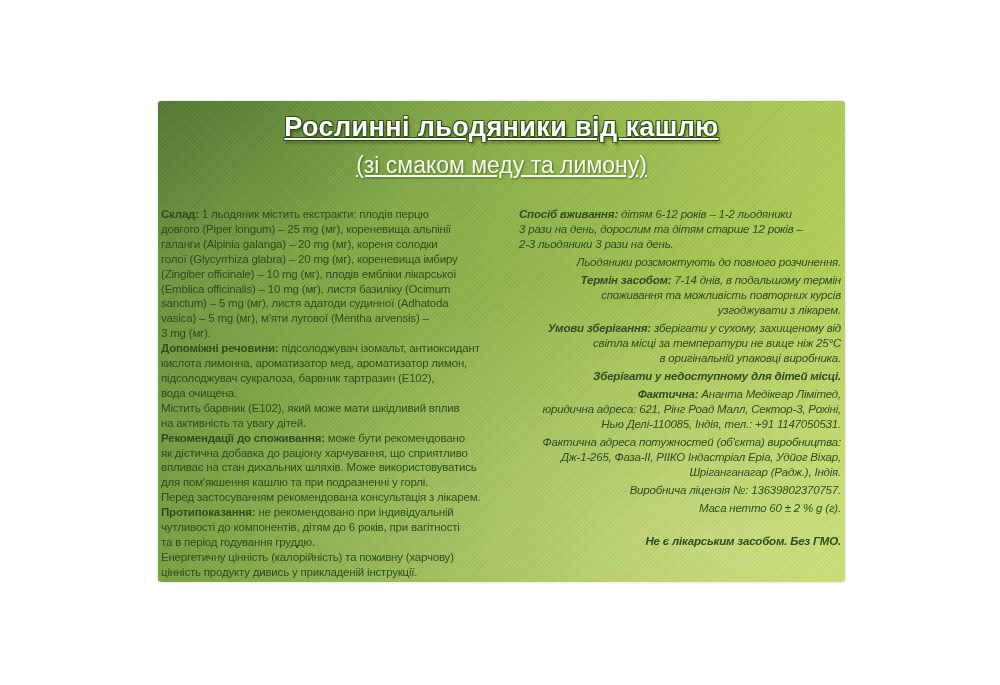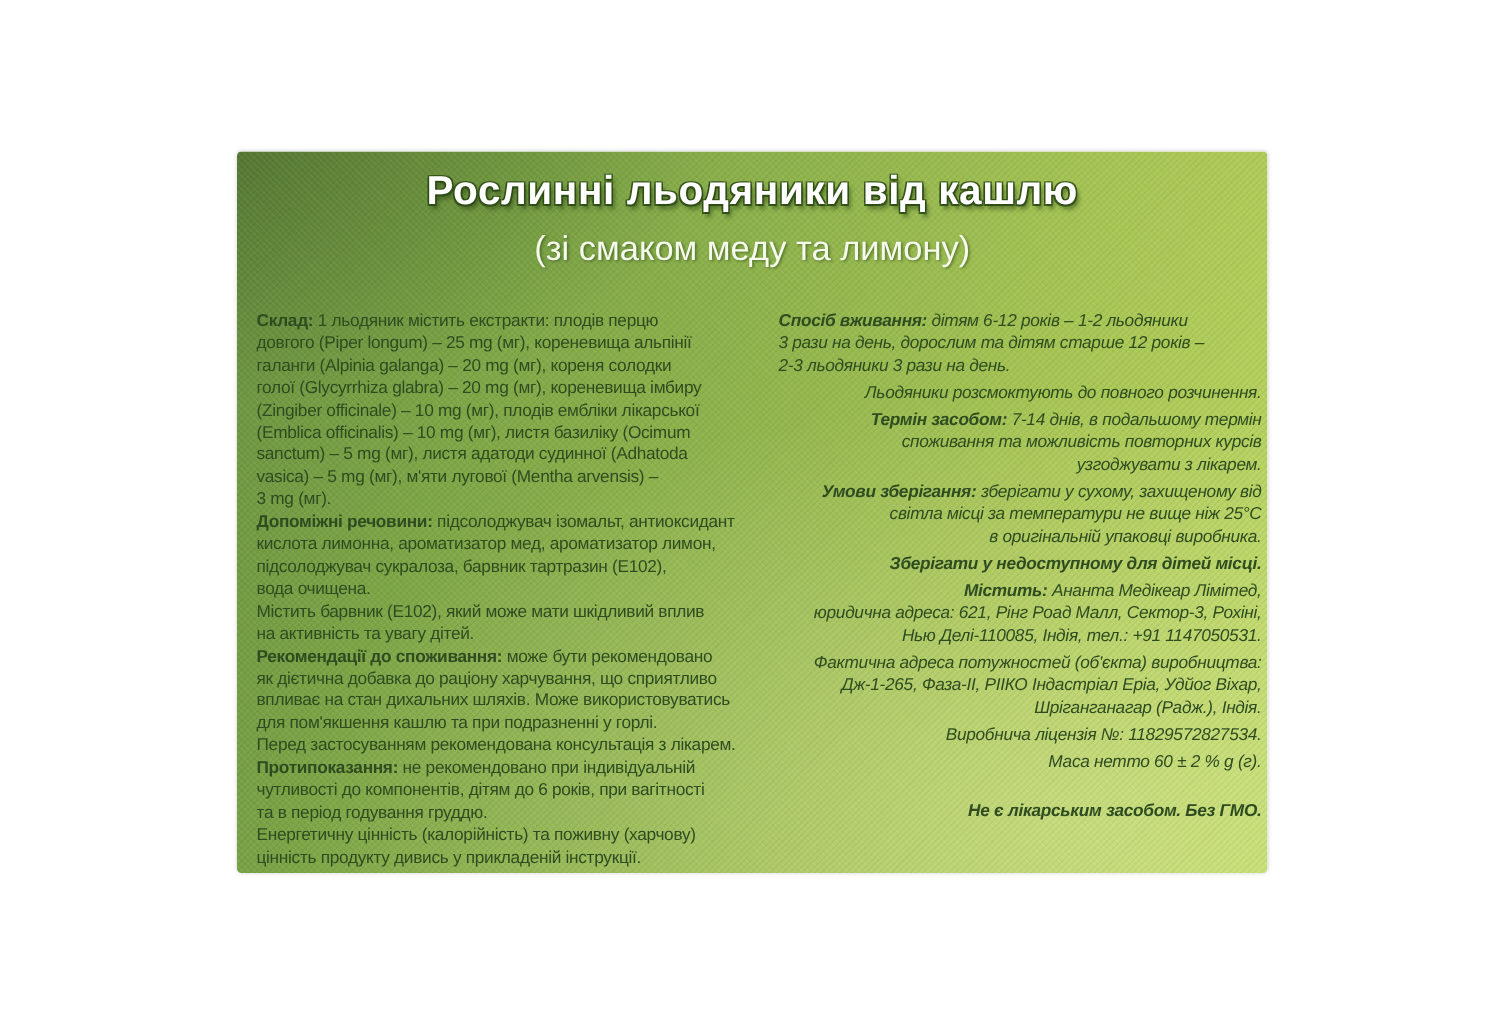--- a/index.html
+++ b/index.html
@@ -24,7 +24,7 @@
       repeating-linear-gradient(45deg, rgba(255,255,255,0.05) 0 1px, rgba(255,255,255,0) 1px 3px),
       repeating-linear-gradient(-45deg, rgba(0,0,0,0.045) 0 1px, rgba(0,0,0,0) 1px 3px);
   }
-  .title-wrap { position:absolute; top:9px; left:0; right:0; text-align:center; color:#ffffff; z-index:2; }
+  .title-wrap { position:absolute; top:9px; left:0; right:0; text-align:center; color:#ffffff; z-index:2;text-decoration:underline; }
   .t1, .t2 {
     font-size:27px; font-weight:bold; line-height:35px; letter-spacing:0.4px;
     text-shadow:

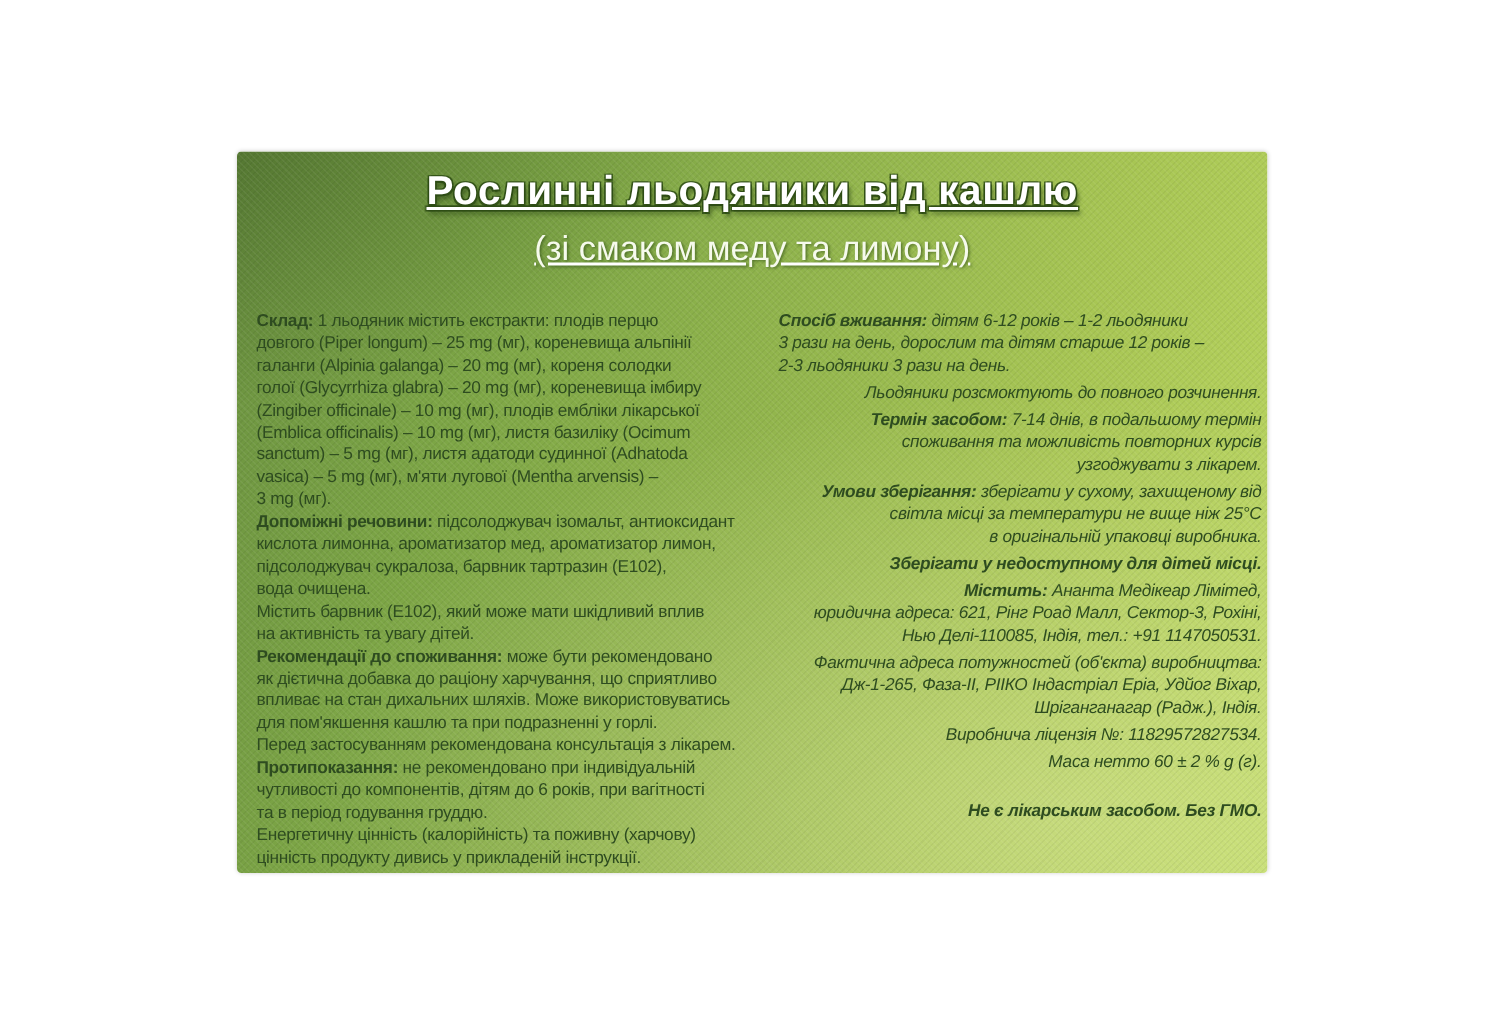--- a/index.html
+++ b/index.html
@@ -42,7 +42,7 @@
   }
   .col p { margin:0; white-space:pre; }
   .col b { font-weight:bold; }
-  .col-left  { left:13px;   width:352px; line-height:14.9px; }
+  .col-left  { left:3px;   width:352px; line-height:14.9px; }
   .col-right { left:361px; width:322px; line-height:15px;font-style:italic; }
   .col-right p + p { margin-top:3px;text-align:right; }
   .col-right p.gap { margin-top:18px; }

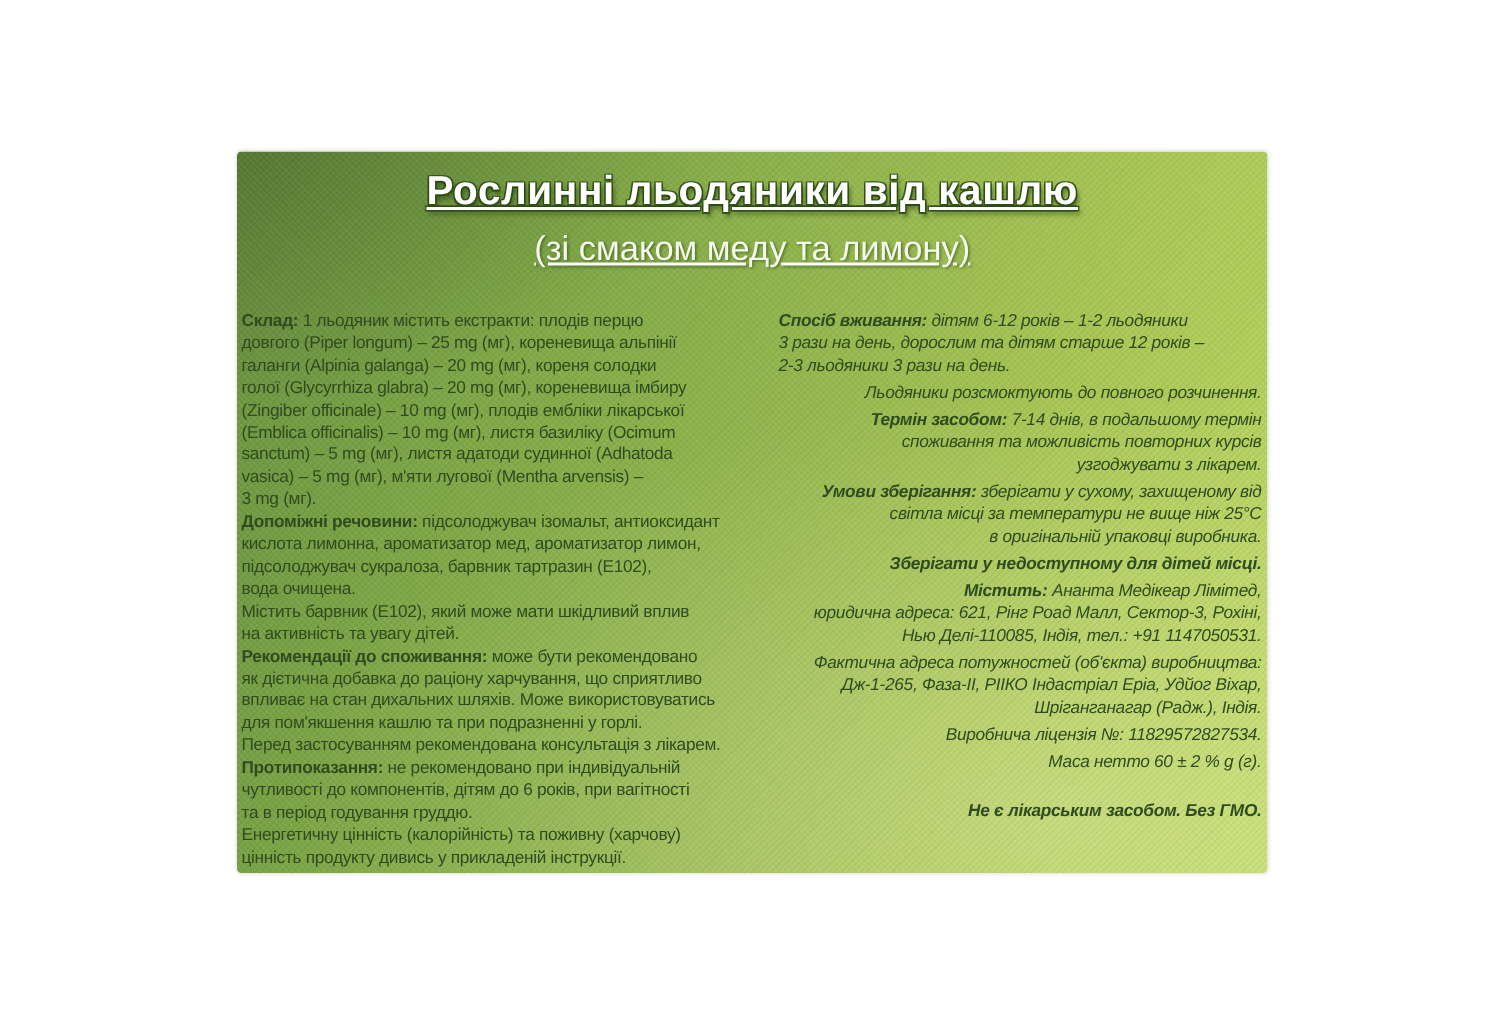--- a/index.html
+++ b/index.html
@@ -94,7 +94,7 @@
 світла місці за температури не вище ніж 25°С
 в оригінальній упаковці виробника.</span></p>
       <p><b>Зберігати у недоступному для дітей місці.</b></p>
-      <p><b>Містить: </b><span>Ананта Медікеар Лімітед,
+      <p><b>Фактична: </b><span>Ананта Медікеар Лімітед,
 юридична адреса: 621, Рінг Роад Малл, Сектор-3, Рохіні,
 Нью Делі-110085, Індія, тел.: +91 1147050531.</span></p>
       <p><span>Фактична адреса потужностей (об'єкта) виробництва:

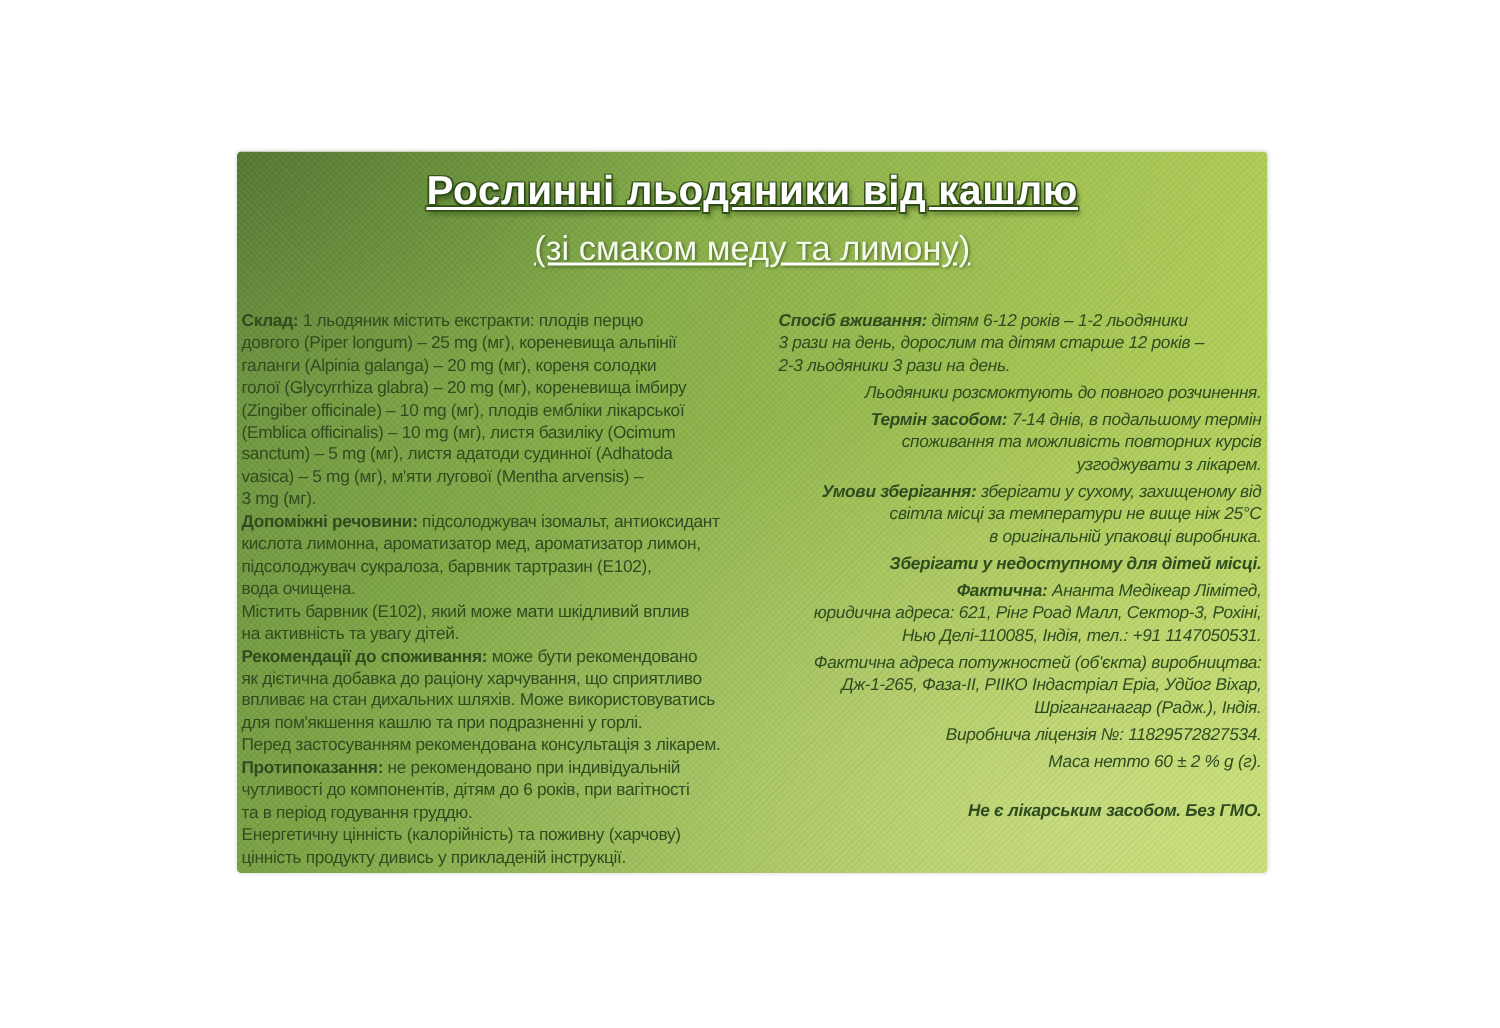--- a/index.html
+++ b/index.html
@@ -100,7 +100,7 @@
       <p><span>Фактична адреса потужностей (об'єкта) виробництва:
 Дж-1-265, Фаза-II, РІІКО Індастріал Еріа, Удйог Віхар,
 Шріганганагар (Радж.), Індія.</span></p>
-      <p><span>Виробнича ліцензія №: 11829572827534.</span></p>
+      <p><span>Виробнича ліцензія №: 13639802370757.</span></p>
       <p><span>Маса нетто 60 ± 2 % g (г).</span></p>
       <p class="gap"><b>Не є лікарським засобом. Без ГМО.</b></p>
     </div>

